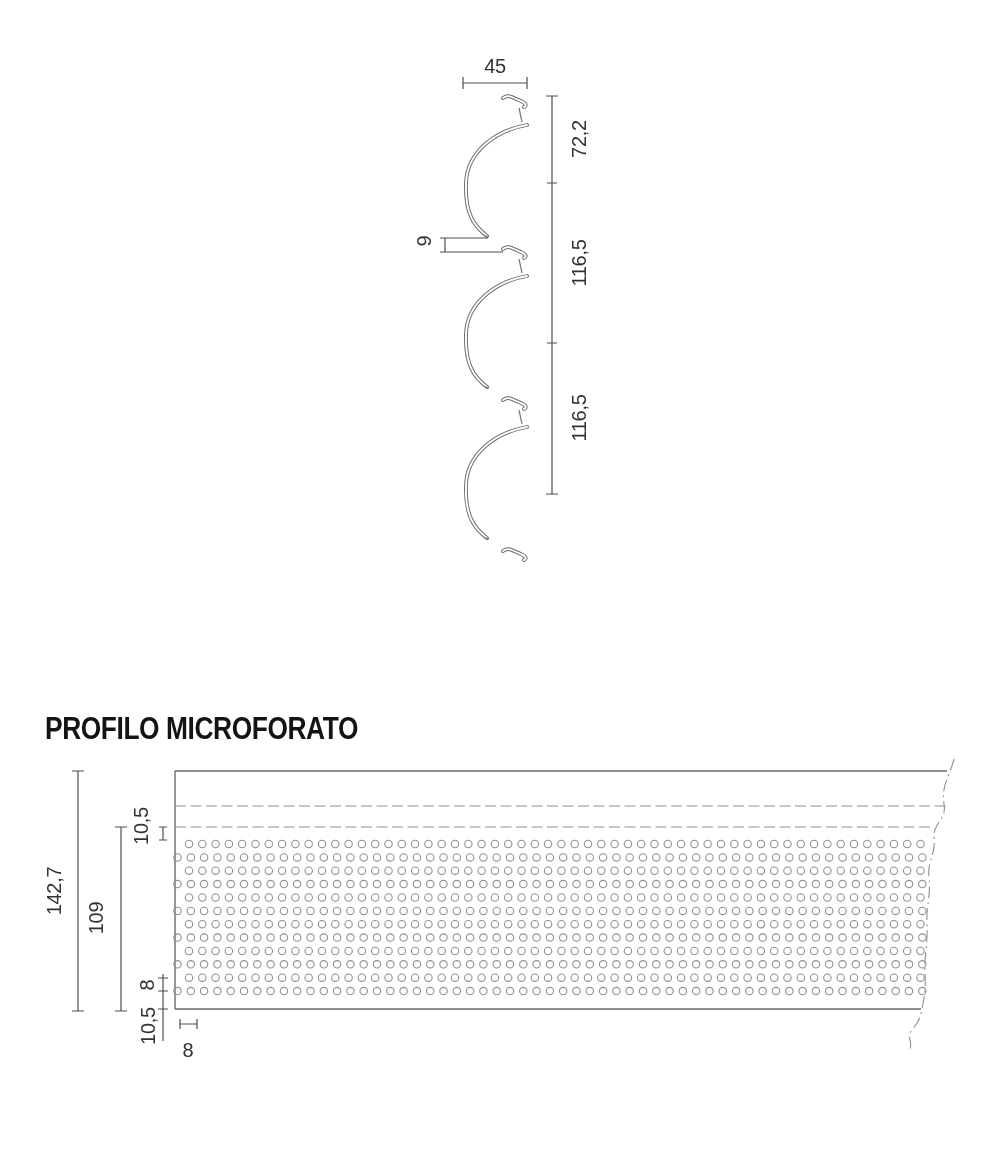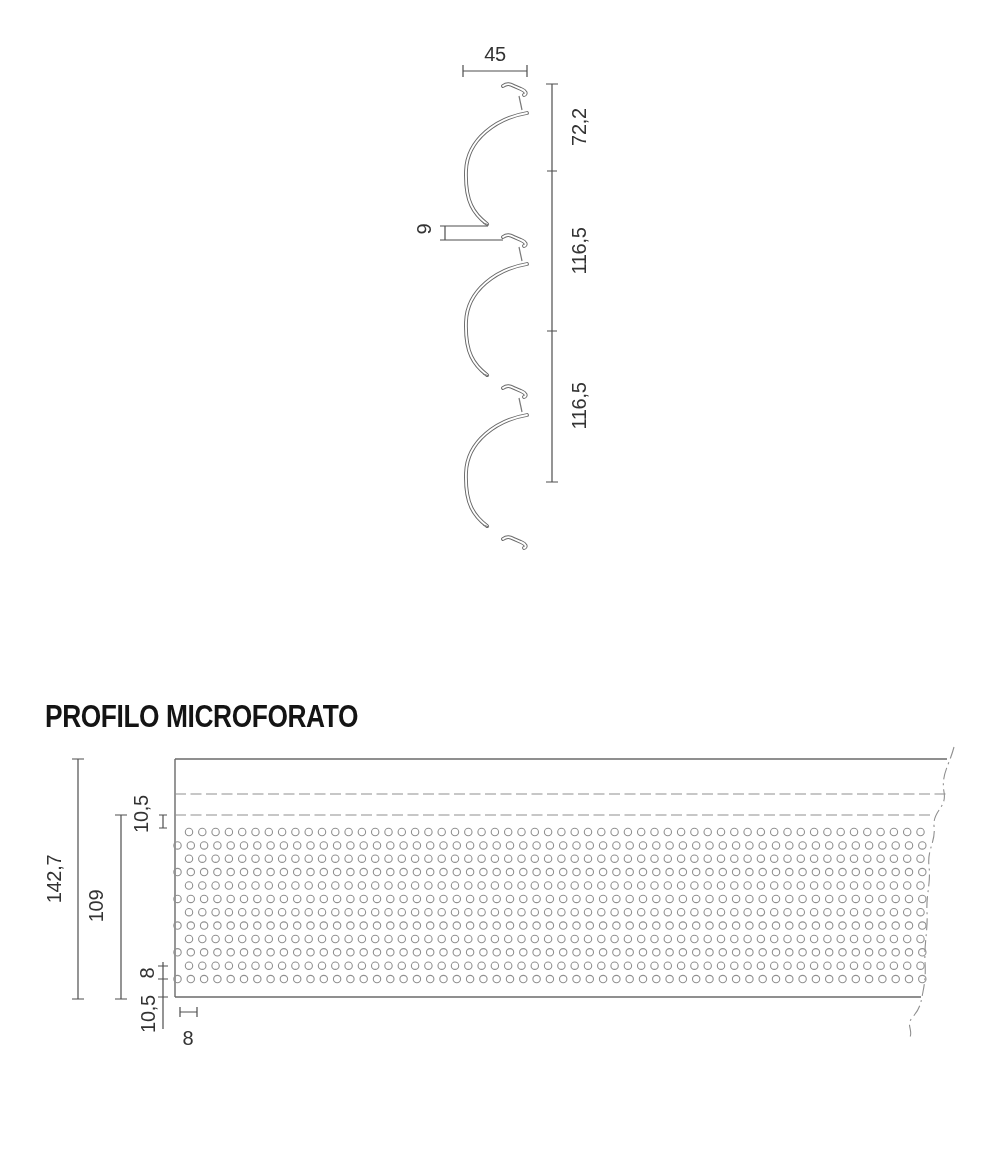--- a/index.html
+++ b/index.html
@@ -9,7 +9,7 @@
     font-family:"Liberation Sans", sans-serif;
     position:relative;overflow:hidden;
   }
-  .canvas{position:absolute;left:0;top:4px;width:1000px;height:1024px;}
+  .canvas{position:absolute;left:0;top:16px;width:1000px;height:1024px;}
   svg text{
     font-family:"Liberation Sans", sans-serif;
     fill:var(--text,#333);

